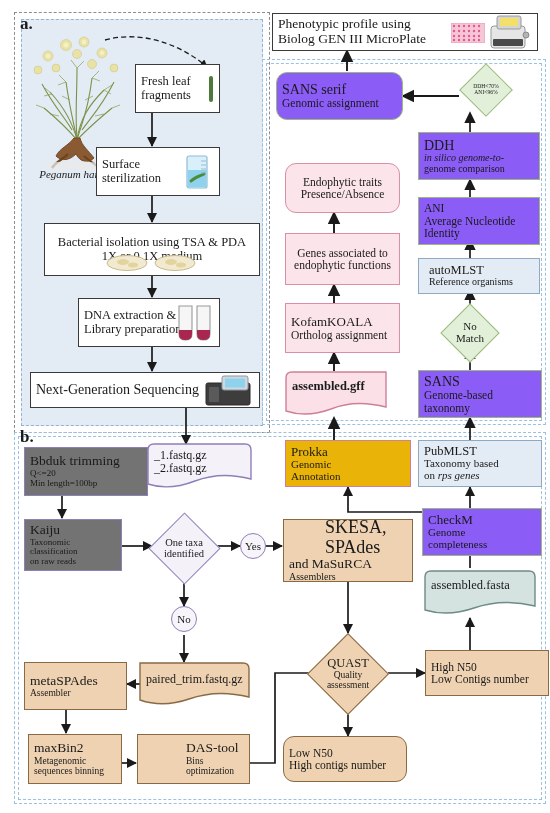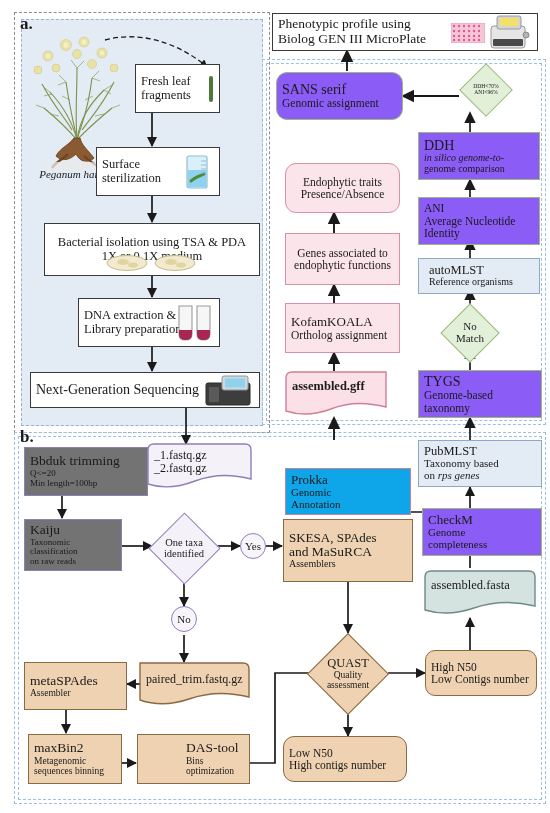--- a/index.html
+++ b/index.html
@@ -346,7 +346,7 @@
   </div>
 
   <div class="node green" style="left:418px;top:370px;width:124px;height:48px;">
-    <div class="t1" style="font-size:14px;">TYGS</div>
+    <div class="t1" style="font-size:14px;">SANS</div>
     <div class="t2" style="font-size:11.5px;">Genome-based</div>
     <div class="t2" style="font-size:11.5px;">taxonomy</div>
   </div>

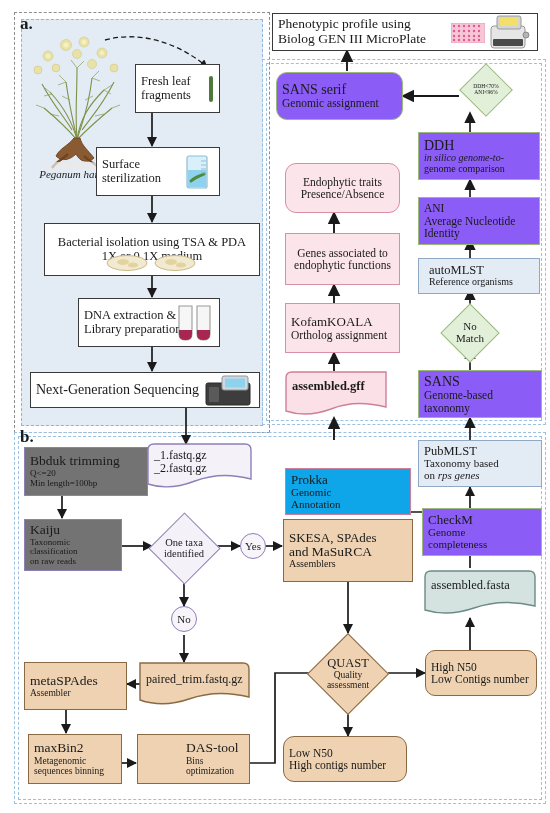--- a/index.html
+++ b/index.html
@@ -26,7 +26,7 @@
   .white{background:#ffffff;border-color:#3a3a3a;border-width:1.6px;}
   .green{background:#8b5cf6;border-color:#9ab97a;}
   .pink{background:#fbe4ea;border-color:#d98fa5;}
-  .pink2{background:#0ea5e9;border-color:#cf7f98;margin-top:28px;}
+  .pink2{background:#eab308;border-color:#cf7f98;}
   .lav{background:#737373;border-color:#8f7fb8;}
   .blue{background:#e3ebf4;border-color:#8fa8c4;}
   .tan{background:#eed2b2;border-color:#8a6a44;}

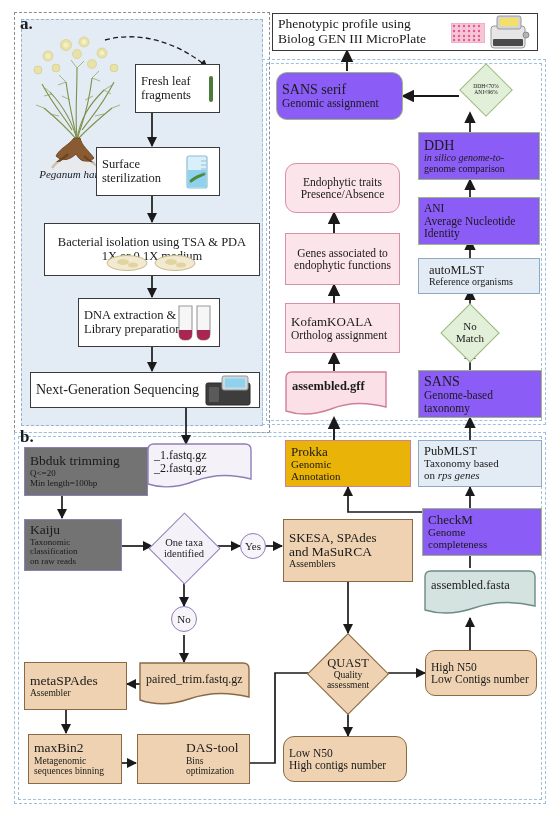--- a/index.html
+++ b/index.html
@@ -438,7 +438,7 @@
   </div>
 
   <div class="node tan" style="left:283px;top:519px;width:130px;height:63px;">
-    <div class="t1" style="font-size:13px;">SKESA, SPAdes</div>
+    <div class="t1" style="font-size:18px;margin-left:36px;">SKESA, SPAdes</div>
     <div class="t1" style="font-size:13.5px;">and MaSuRCA</div>
     <div class="t3" style="font-size:10px;">Assemblers</div>
   </div>

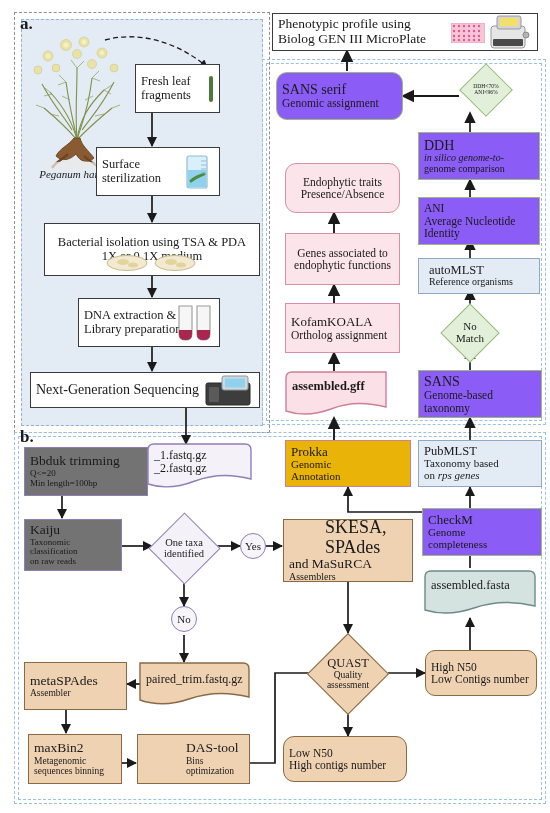--- a/index.html
+++ b/index.html
@@ -475,7 +475,7 @@
     </div>
   </div>
 
-  <div class="node tan" style="left:425px;top:650px;width:112px;height:46px;border-radius:10px;">
+  <div class="node tan" style="left:425px;top:650px;width:124px;height:46px;">
     <div class="t2" style="font-size:11.5px;">High N50</div>
     <div class="t2" style="font-size:11.5px;">Low Contigs number</div>
   </div>

